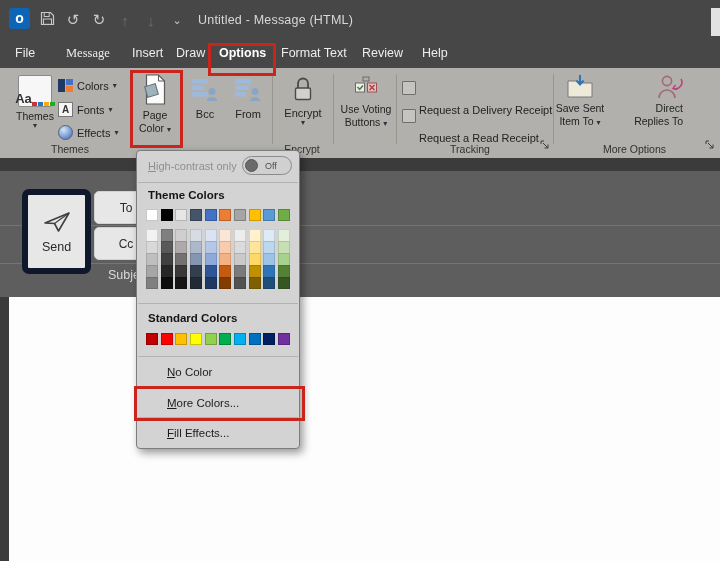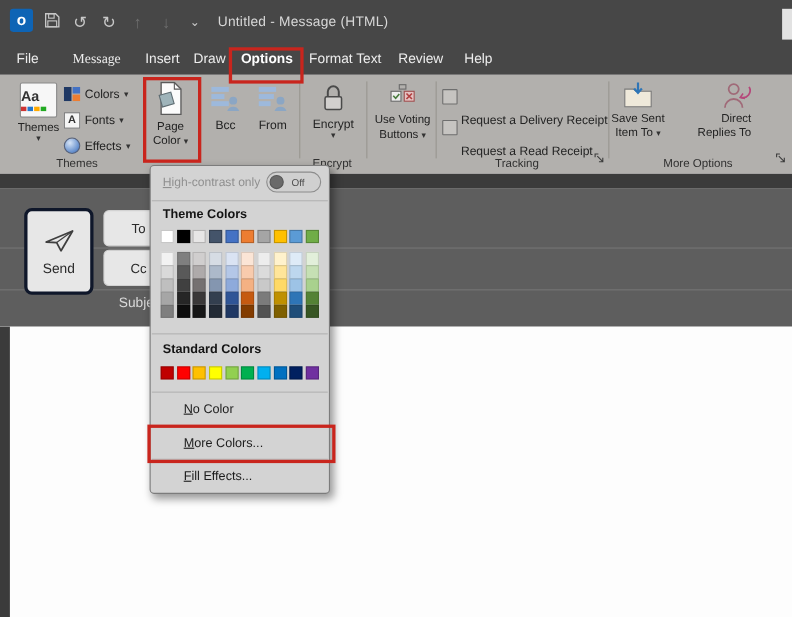--- a/index.html
+++ b/index.html
@@ -30,7 +30,7 @@
   .divider{position:absolute;top:6px;bottom:14px;width:1px;background:#98968f;}
   .caret{font-size:8px;color:#333;line-height:8px;}
   .aa-card{width:32px;height:30px;background:#f7f7f7;border:1px solid #8a8a8a;border-radius:2px;
-           display:flex;flex-direction:column;align-items:flex-start;justify-content:center;}
+           display:flex;flex-direction:row;align-items:flex-end;justify-content:center;}
   .aa-card .aa{font-size:13px;font-weight:bold;color:#333;line-height:14px;}
   .aa-dots{display:flex;gap:1px;margin-top:2px;}
   .aa-dots i{width:5px;height:4px;display:block;}

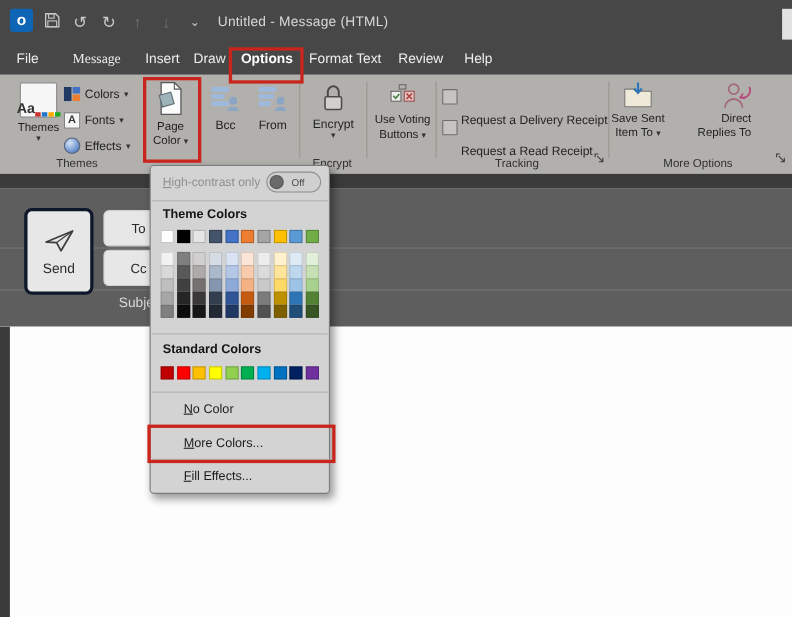--- a/index.html
+++ b/index.html
@@ -49,7 +49,7 @@
   .fieldbtn{position:absolute;background:#e7e7e7;border:1px solid #d2d2d2;border-radius:5px;
             color:#2a2a2a;font-size:12px;display:flex;align-items:center;justify-content:center;}
   .sendbtn{position:absolute;left:22px;top:18px;width:57px;height:73px;background:#e7e7e7;
-           border:3px solid #0f172a;border-radius:7px;display:flex;flex-direction:column;
+           border:6px solid #0f172a;border-radius:7px;display:flex;flex-direction:column;
            align-items:center;justify-content:center;gap:6px;color:#2a2a2a;font-size:12.5px;}
   .subject-lab{position:absolute;left:108px;top:97px;font-size:12.5px;color:#d9d9d9;}
 

